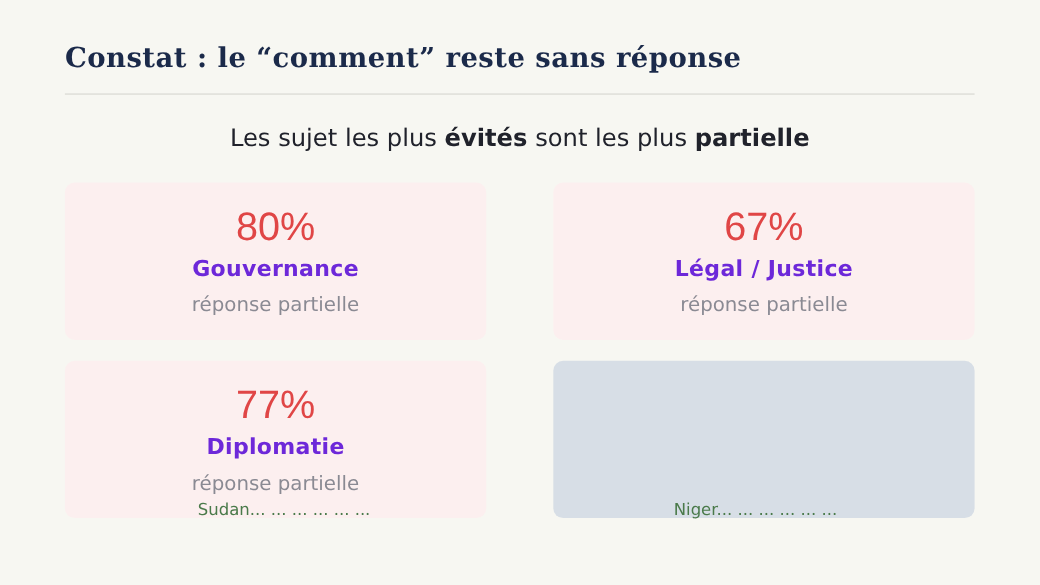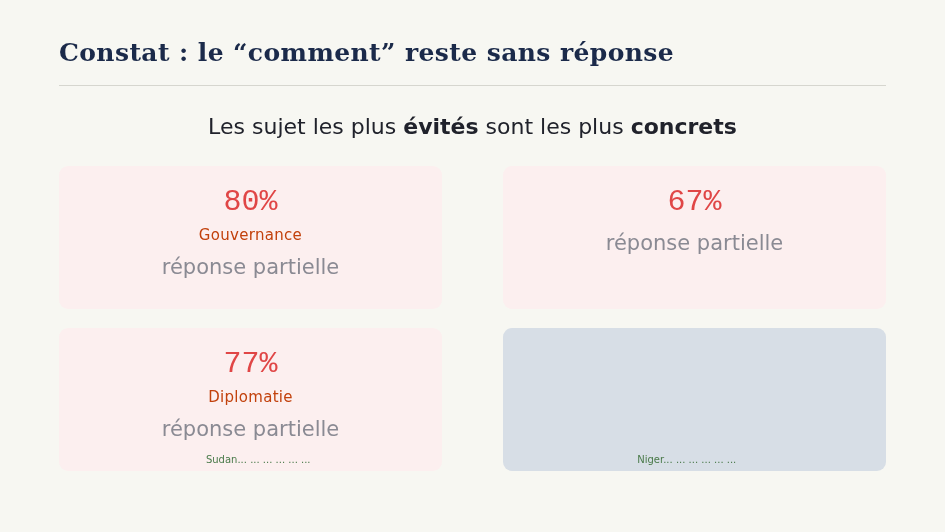--- a/index.html
+++ b/index.html
@@ -109,7 +109,7 @@
   <div class="title-rule"></div>
 
   <div class="subtitle">
-    <span>Les sujet les plus </span><b>évités</b><span> sont les plus </span><b>concrets</b>
+    <span>Les sujet les plus </span><b>évités</b><span> sont les plus </span><b>partielle</b>
   </div>
 
   <div class="cards">

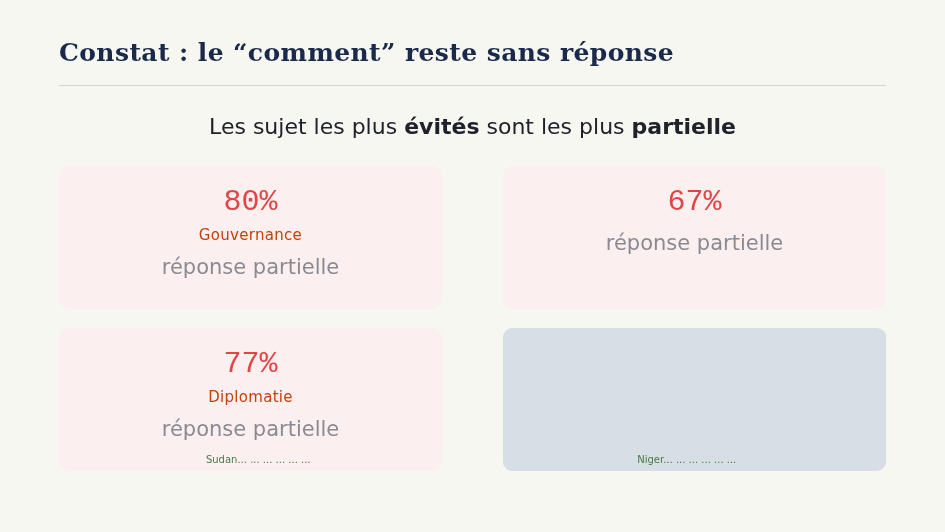--- a/index.html
+++ b/index.html
@@ -64,9 +64,9 @@
   .card.pink { background: #fcefef; }
   .card.blue { background: #d7dee6; }
   .card-pct {
-    font-size: 30px;
+    font-size: 36px;
     color: #e04646;
-    font-family: Liberation Mono, monospace;
+    font-family: Liberation Sans, sans-serif;
     line-height: 1.15;
   }
   .card-label {

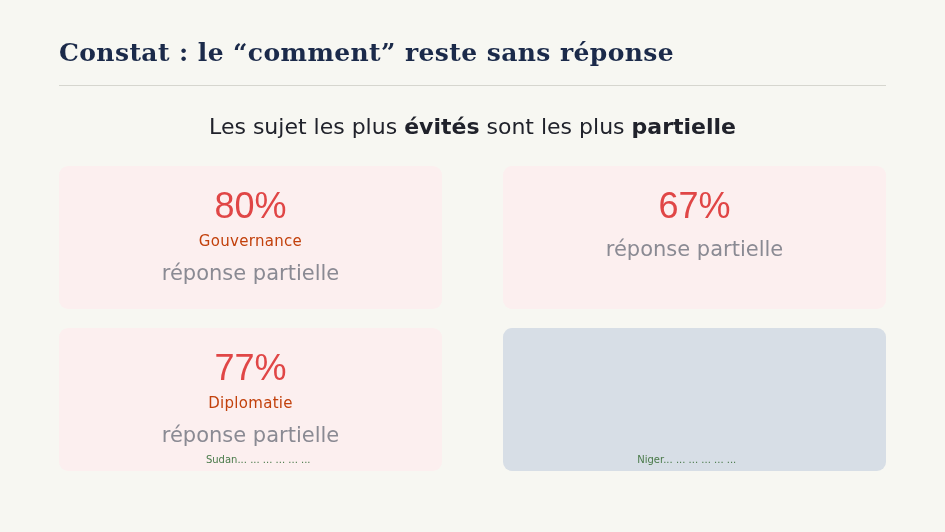--- a/index.html
+++ b/index.html
@@ -70,9 +70,9 @@
     line-height: 1.15;
   }
   .card-label {
-    font-size: 15px;
-    font-weight: normal;
-    color: #c2410c;
+    font-size: 20px;
+    font-weight: bold;
+    color: #6d28d9;
     margin-top: 6px;
     letter-spacing: 0.3px;
   }

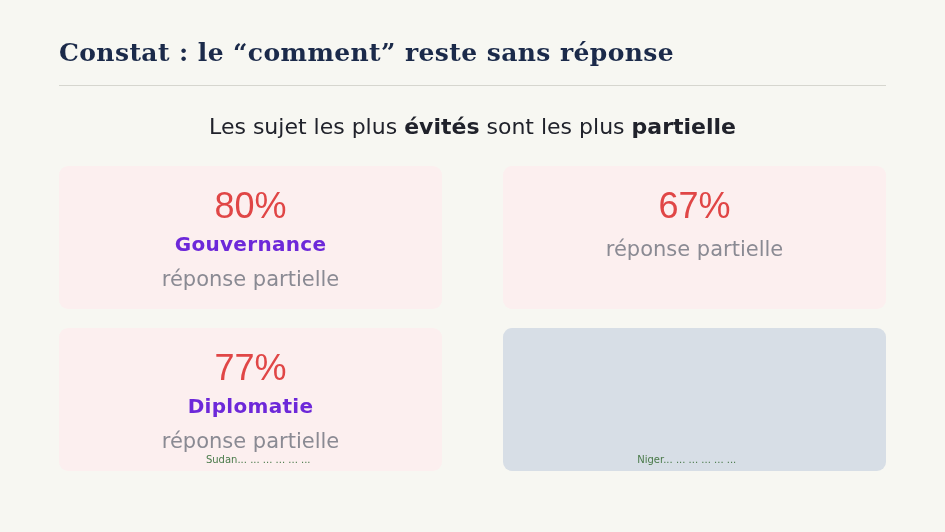--- a/index.html
+++ b/index.html
@@ -122,6 +122,7 @@
 
     <div class="card pink">
       <div class="card-pct">67%</div>
+      <div class="card-label">Légal / Justice</div>
       <div class="card-note">réponse partielle</div>
     </div>
 

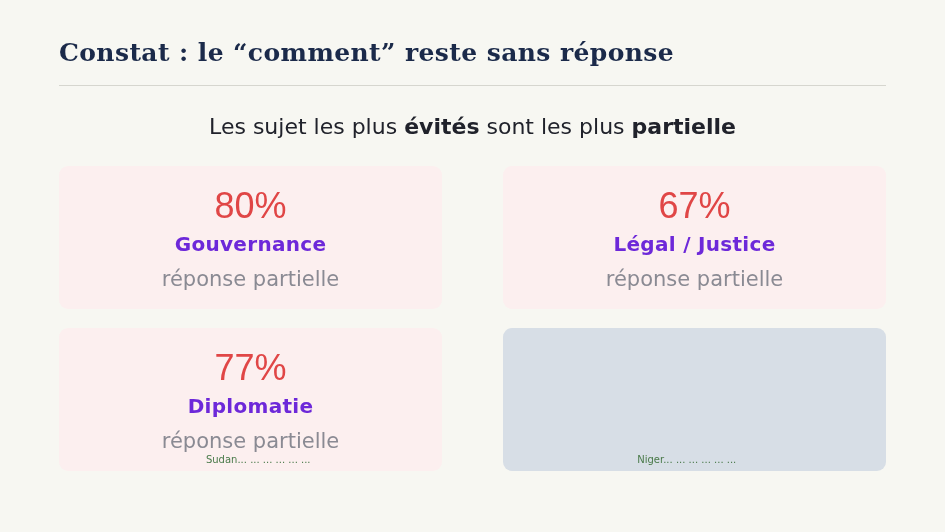--- a/index.html
+++ b/index.html
@@ -77,7 +77,7 @@
     letter-spacing: 0.3px;
   }
   .card-note {
-    font-size: 21px;
+    font-size: 18px;
     color: #8a8a93;
     margin-top: 11px;
     text-align: center;

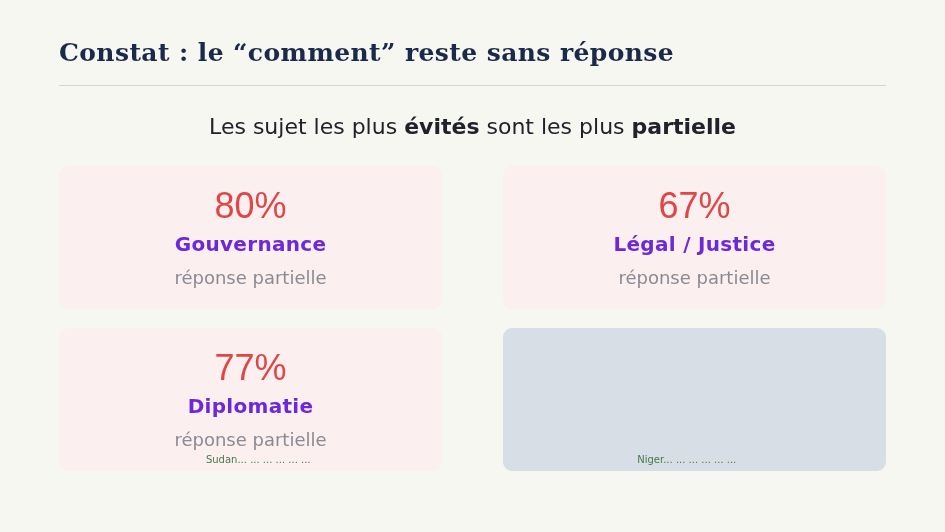--- a/index.html
+++ b/index.html
@@ -90,7 +90,7 @@
     display: grid;
     grid-template-columns: 1fr 1fr;
     column-gap: 30px;
-    font-size: 10px;
+    font-size: 15px;
     height: 22px;
     overflow: hidden;
   }

